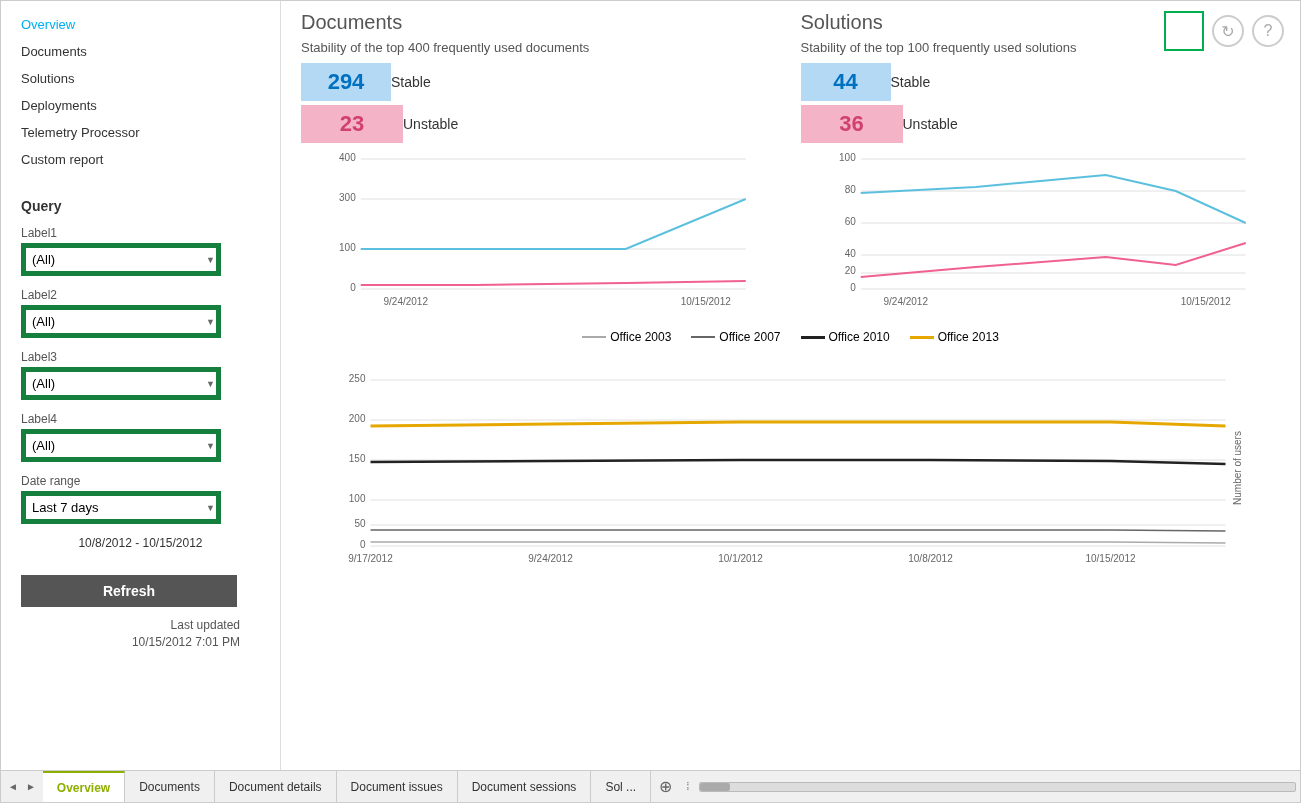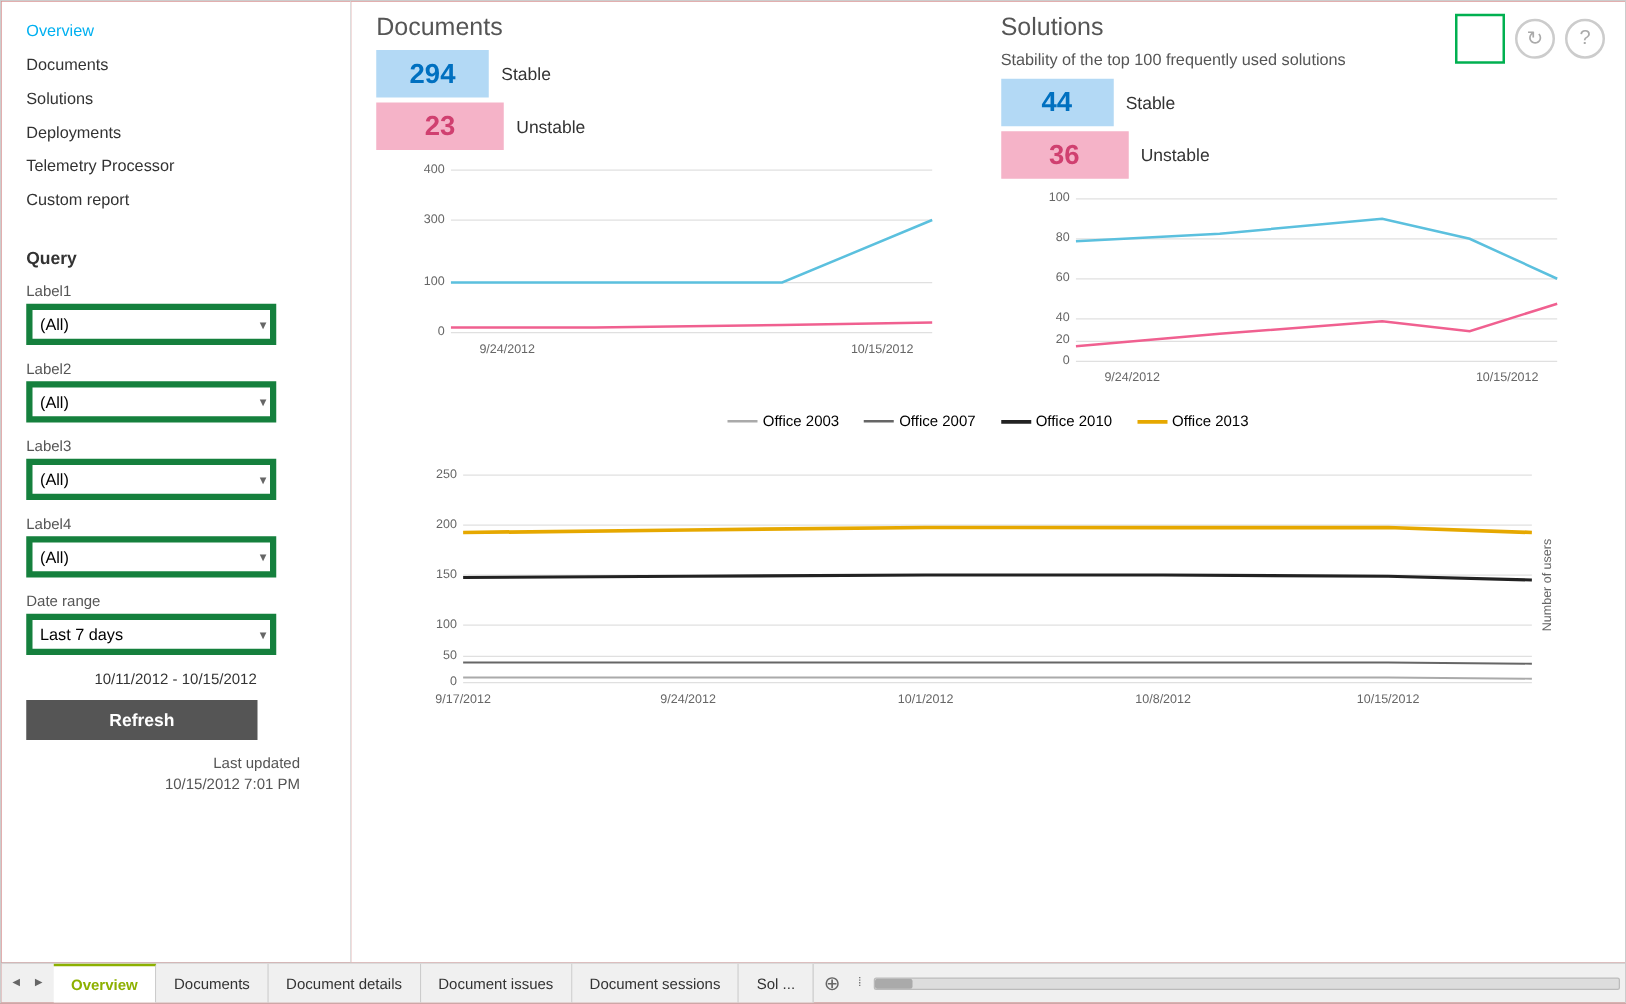--- a/index.html
+++ b/index.html
@@ -5,7 +5,7 @@
     * { box-sizing: border-box; margin: 0; padding: 0; }
     body { font-family: 'Segoe UI', Arial, sans-serif; font-size: 13px; background: #f0f0f0; overflow: hidden; width: 1301px; height: 803px; }
 
-    .outer-container { display: flex; flex-direction: column; height: 803px; background: #b91c1c; border: 1px solid #ccc; }
+    .outer-container { display: flex; flex-direction: column; height: 803px; background: #bef264; border: 1px solid #ccc; }
 
     .main-area { display: flex; flex: 1; overflow: hidden; }
 

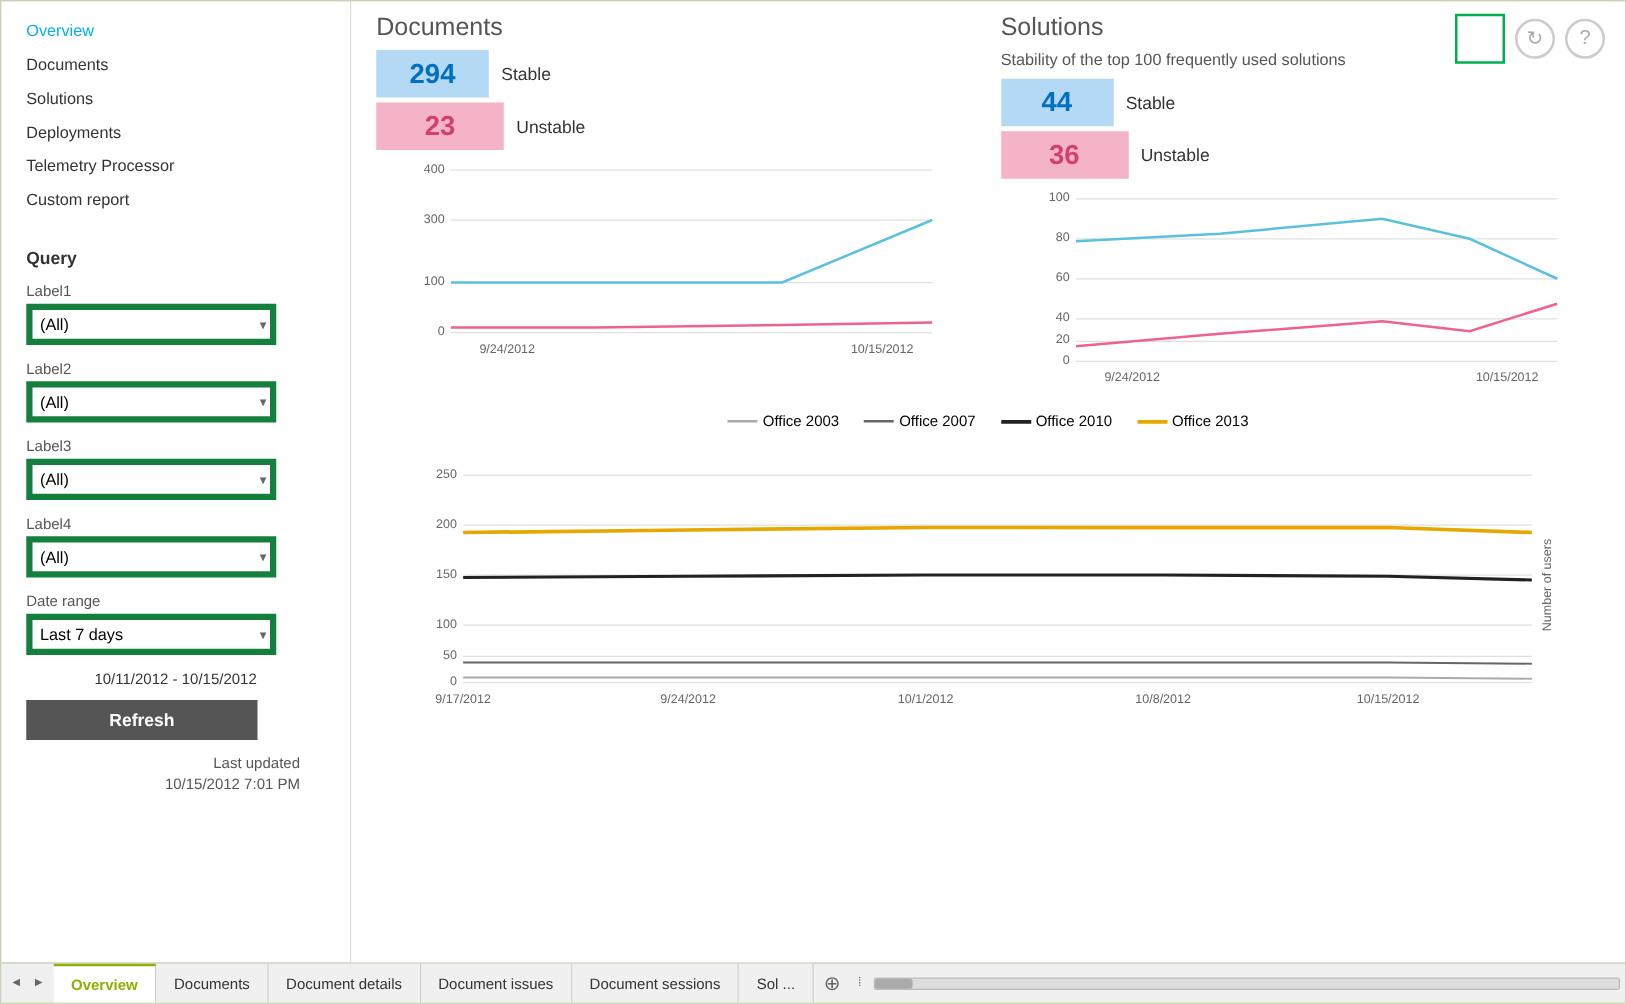--- a/index.html
+++ b/index.html
@@ -157,6 +157,7 @@
 
         <div class="chart-panel">
           <div class="chart-panel-title">Documents</div>
+          <div class="chart-subtitle">Stability of the top 400 frequently used documents</div>
           <div class="stat-row">
             <div class="stat-box-blue">294</div>
             <div class="stat-label">Stable</div>

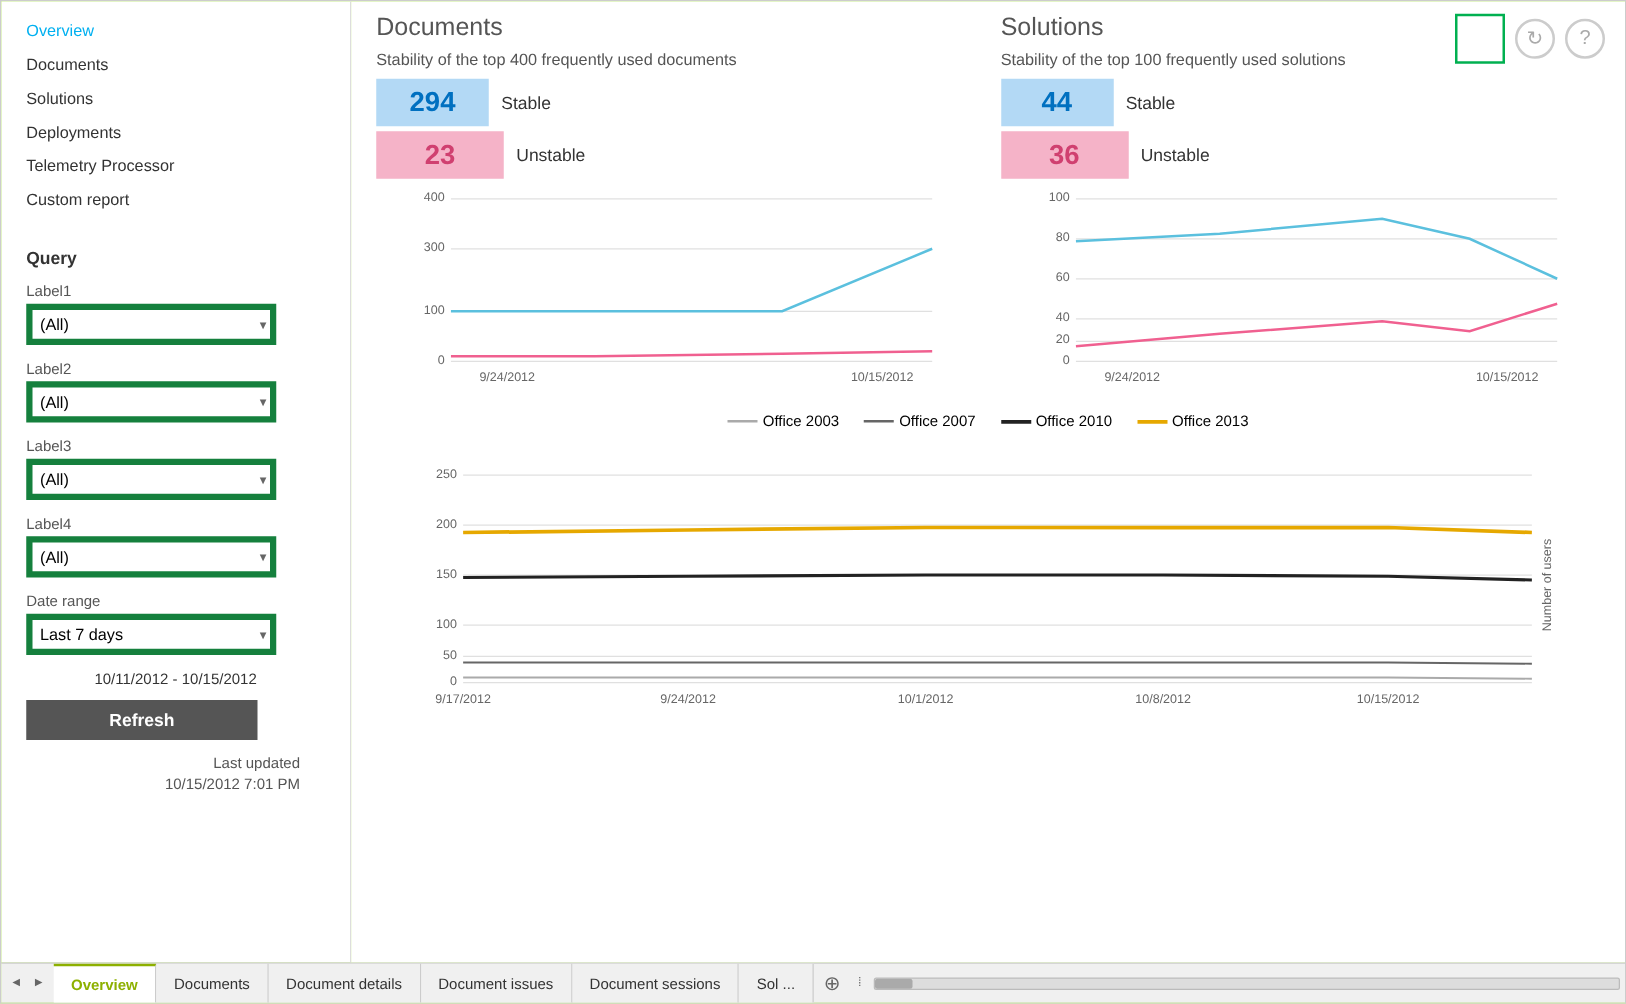--- a/index.html
+++ b/index.html
@@ -38,7 +38,7 @@
     .chart-panel-title { font-size: 20px; color: #555; margin-bottom: 6px; }
     .chart-subtitle { font-size: 13px; color: #555; margin-bottom: 8px; }
 
-    .stat-row { display: flex; align-items: center; gap: 10px; margin-bottom: 4px; }
+    .stat-row { display: flex; align-items: center; margin-bottom: 4px; }
     .stat-box-blue { background: #b3d9f5; color: #0070c0; font-size: 22px; font-weight: bold; width: 90px; text-align: center; padding: 6px; }
     .stat-box-pink { background: #f5b3c8; color: #d04070; font-size: 22px; font-weight: bold; width: 102px; text-align: center; padding: 6px; }
     .stat-label { font-size: 14px; color: #333; }

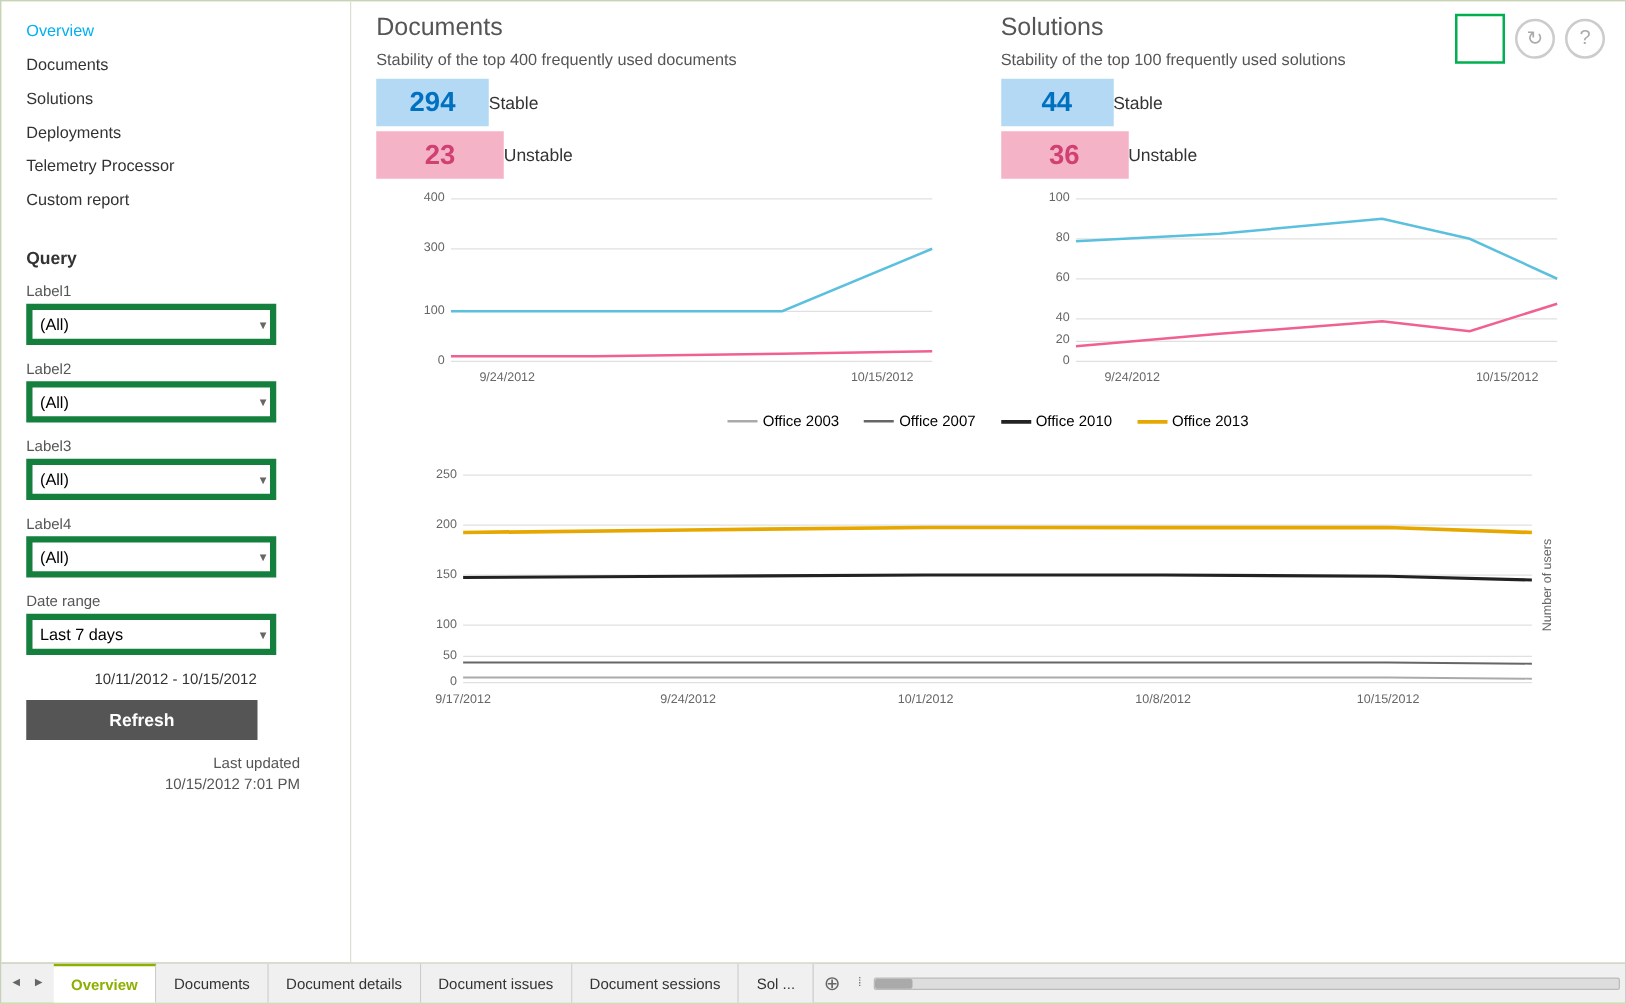--- a/index.html
+++ b/index.html
@@ -134,7 +134,7 @@
           </div>
         </div>
 
-        <div class="date-range-text">10/11/2012 - 10/15/2012</div>
+        <div class="date-range-text">10/8/2012 - 10/15/2012</div>
 
         <button class="refresh-btn">Refresh</button>
 

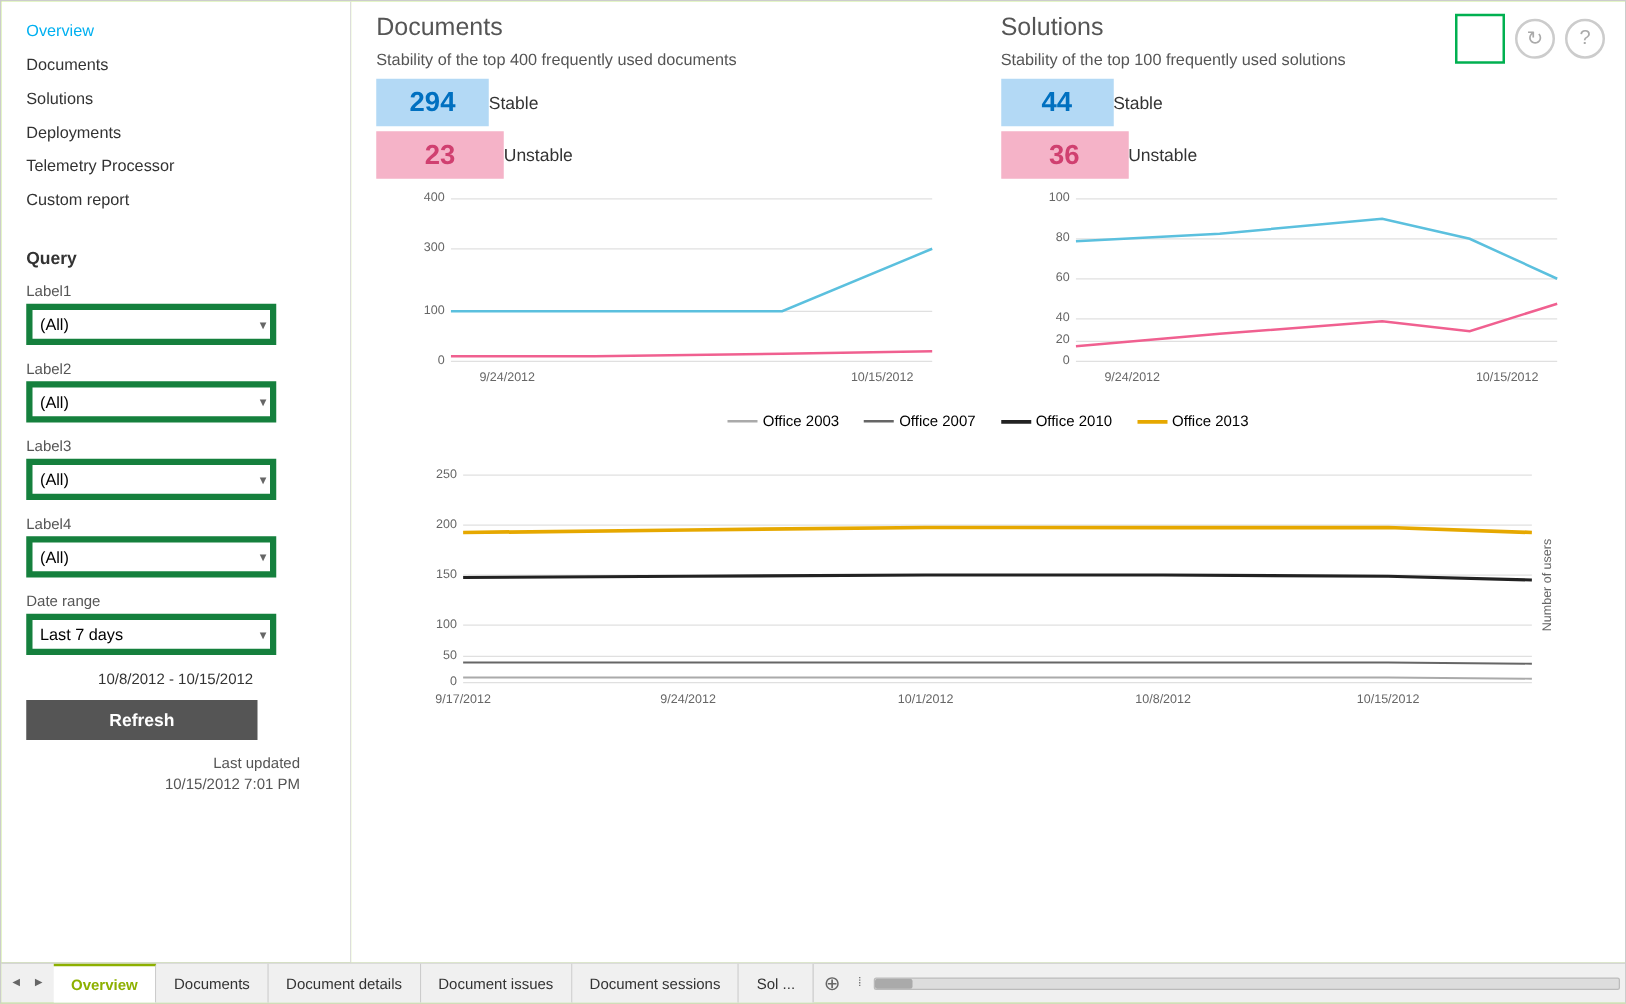--- a/index.html
+++ b/index.html
@@ -24,7 +24,7 @@
     .select-wrapper select { width: 200px; padding: 4px 24px 4px 6px; border: 5px solid #15803d; font-size: 13px; background: #fff; appearance: none; -webkit-appearance: none; cursor: pointer; }
     .date-range-text { font-size: 12px; color: #333; text-align: center; margin: 6px 0; }
 
-    .refresh-btn { width: 185px; padding: 8px; background: #555; color: #fff; border: none; font-size: 14px; font-weight: bold; cursor: pointer; margin-top: 4px; }
+    .refresh-btn { width: 216px; padding: 8px; background: #555; color: #fff; border: none; font-size: 14px; font-weight: bold; cursor: pointer; margin-top: 19px; }
 
     .last-updated { font-size: 12px; color: #555; text-align: right; margin-top: 10px; padding-right: 20px; line-height: 1.4; }
 

